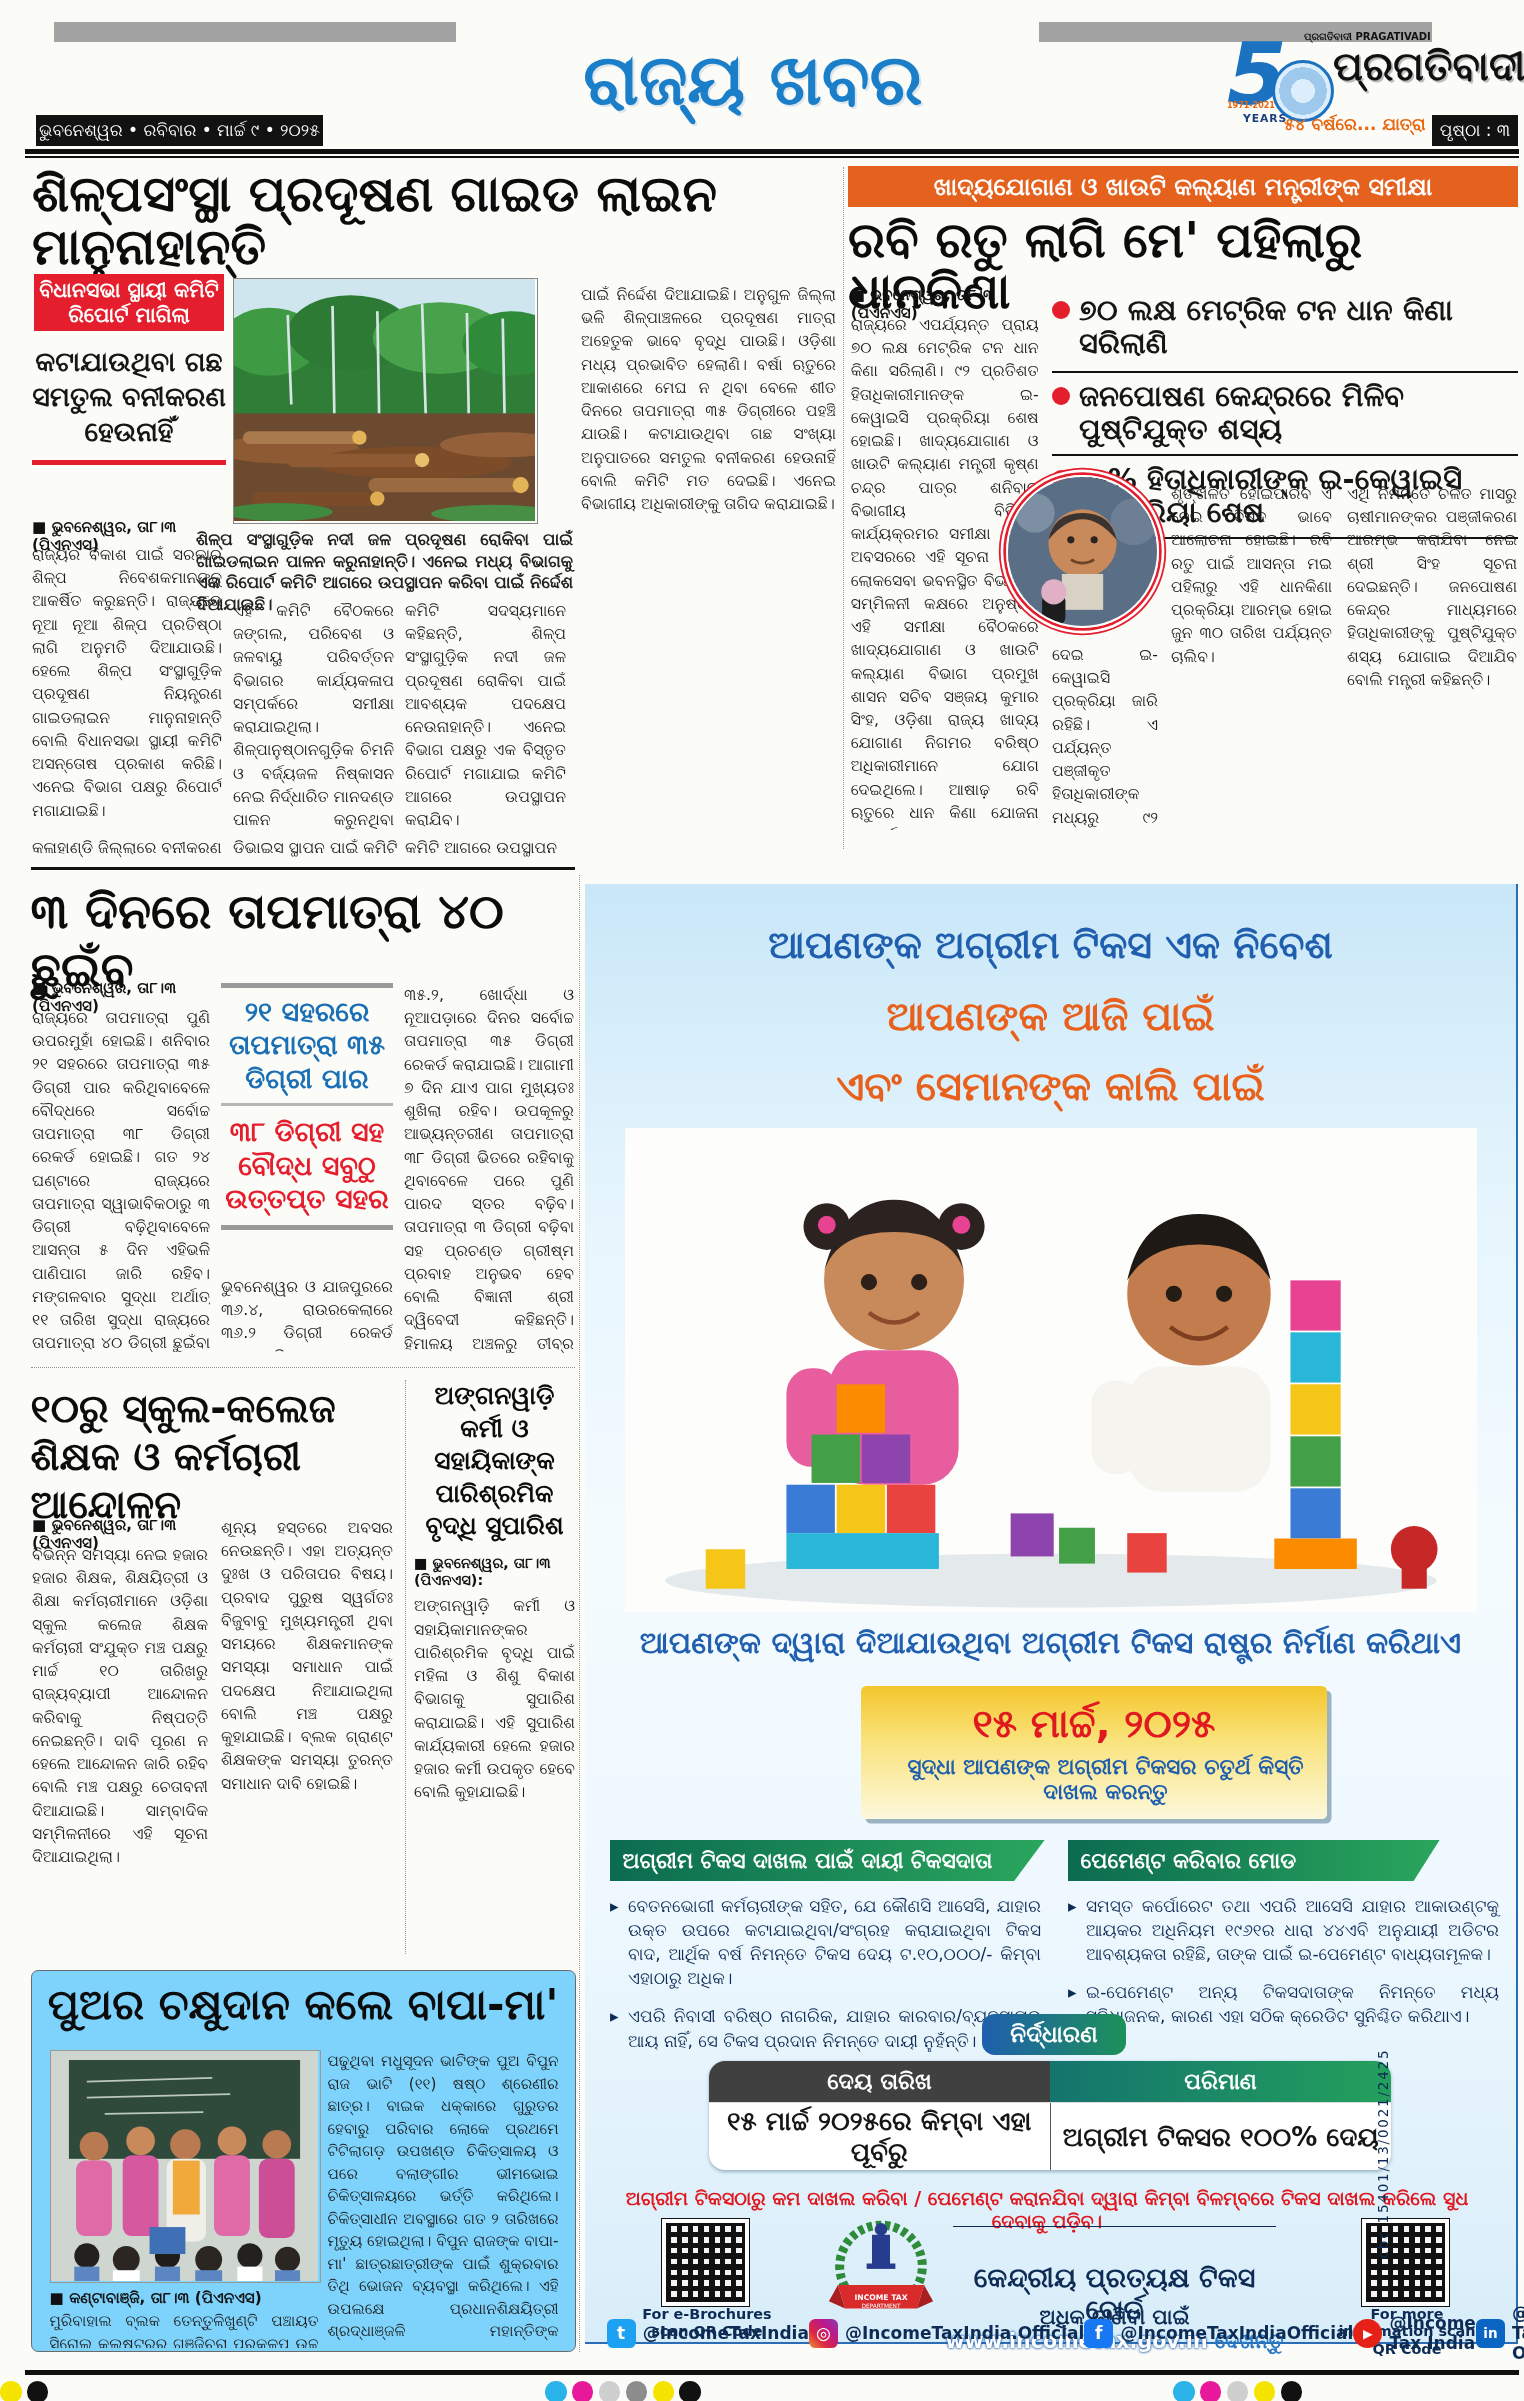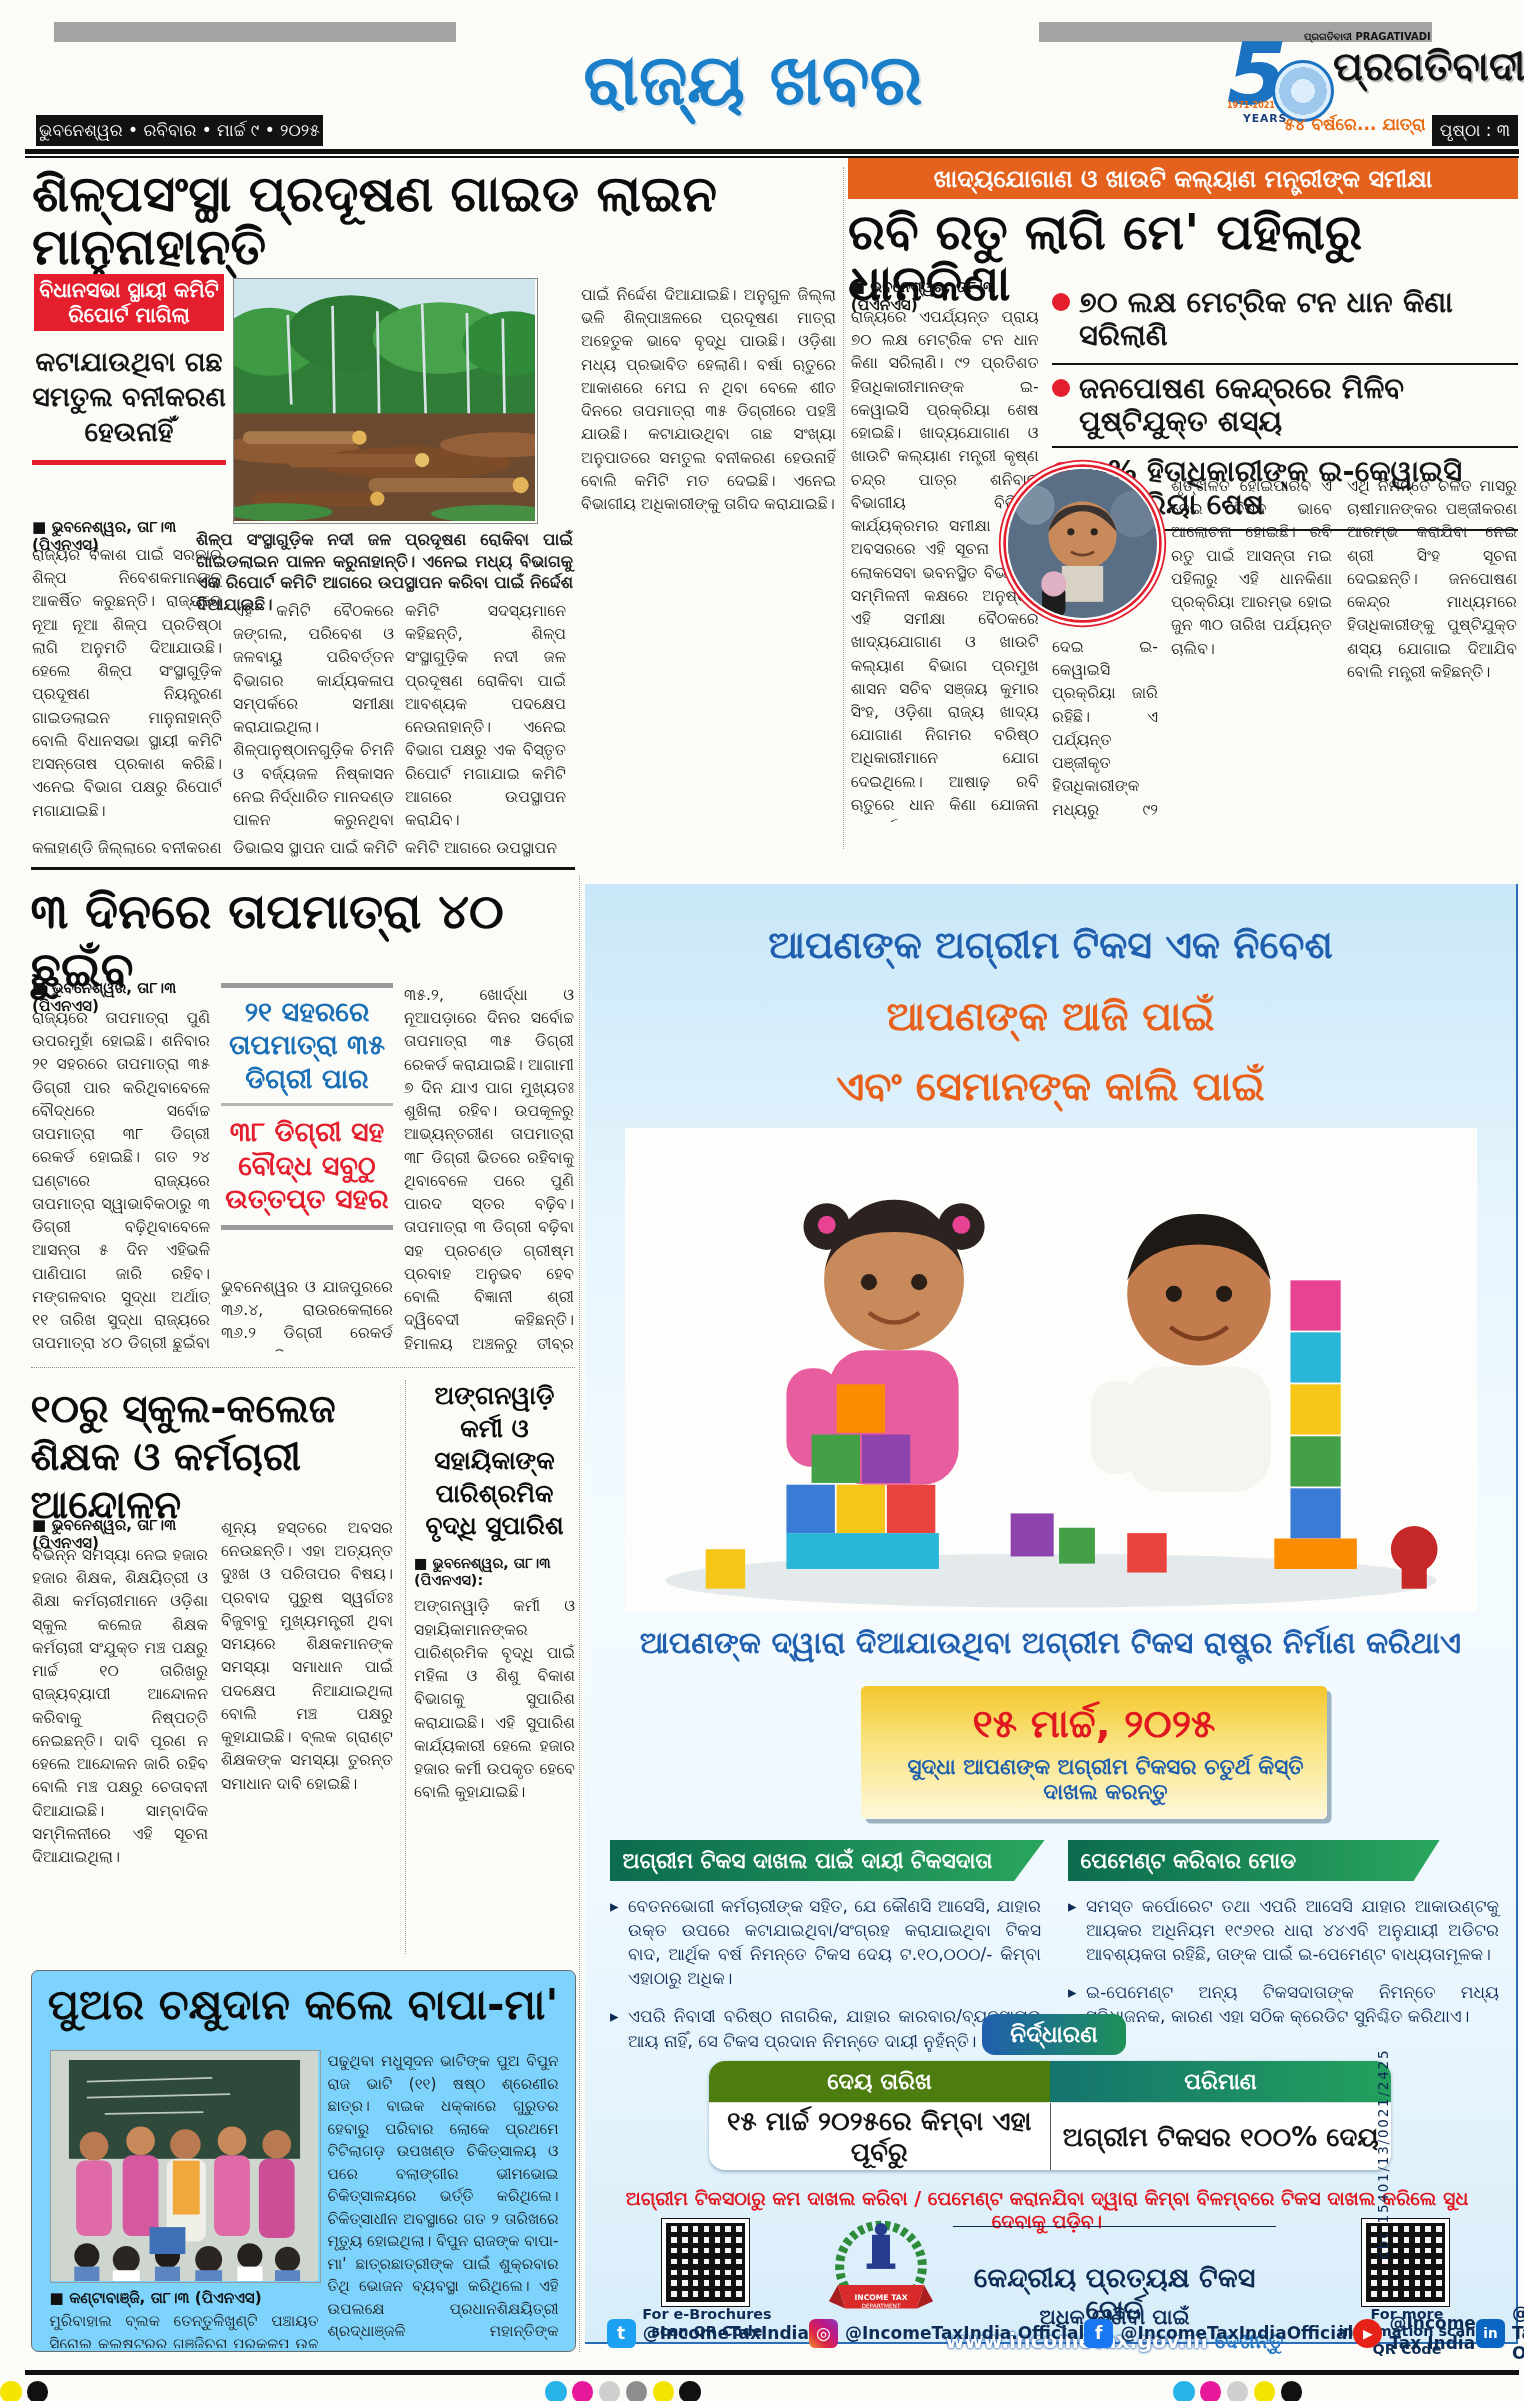--- a/index.html
+++ b/index.html
@@ -115,7 +115,7 @@
 
 <div class="abs dotted-v" style="left:843px;top:167px;height:682px;"></div>
 
-<div class="abs" style="left:848px;top:151px;width:673px;height:709px;">
+<div class="abs" style="left:848px;top:159px;width:673px;height:709px;">
   <div class="abs center" style="left:0;top:7.2px;width:670px;height:41px;background:#e4611e;color:#fff;font-size:24px;font-weight:bold;
               display:flex;align-items:center;justify-content:center;">ଖାଦ୍ୟଯୋଗାଣ ଓ ଖାଉଟି କଲ୍ୟାଣ ମନ୍ତ୍ରୀଙ୍କ ସମୀକ୍ଷା</div>
   <div class="abs headline" style="left:0;top:56px;width:670px;font-size:49px;line-height:1.05;">ରବି ରତୁ ଲାଗି ମେ' ପହିଲାରୁ ଧାନକିଣା</div>

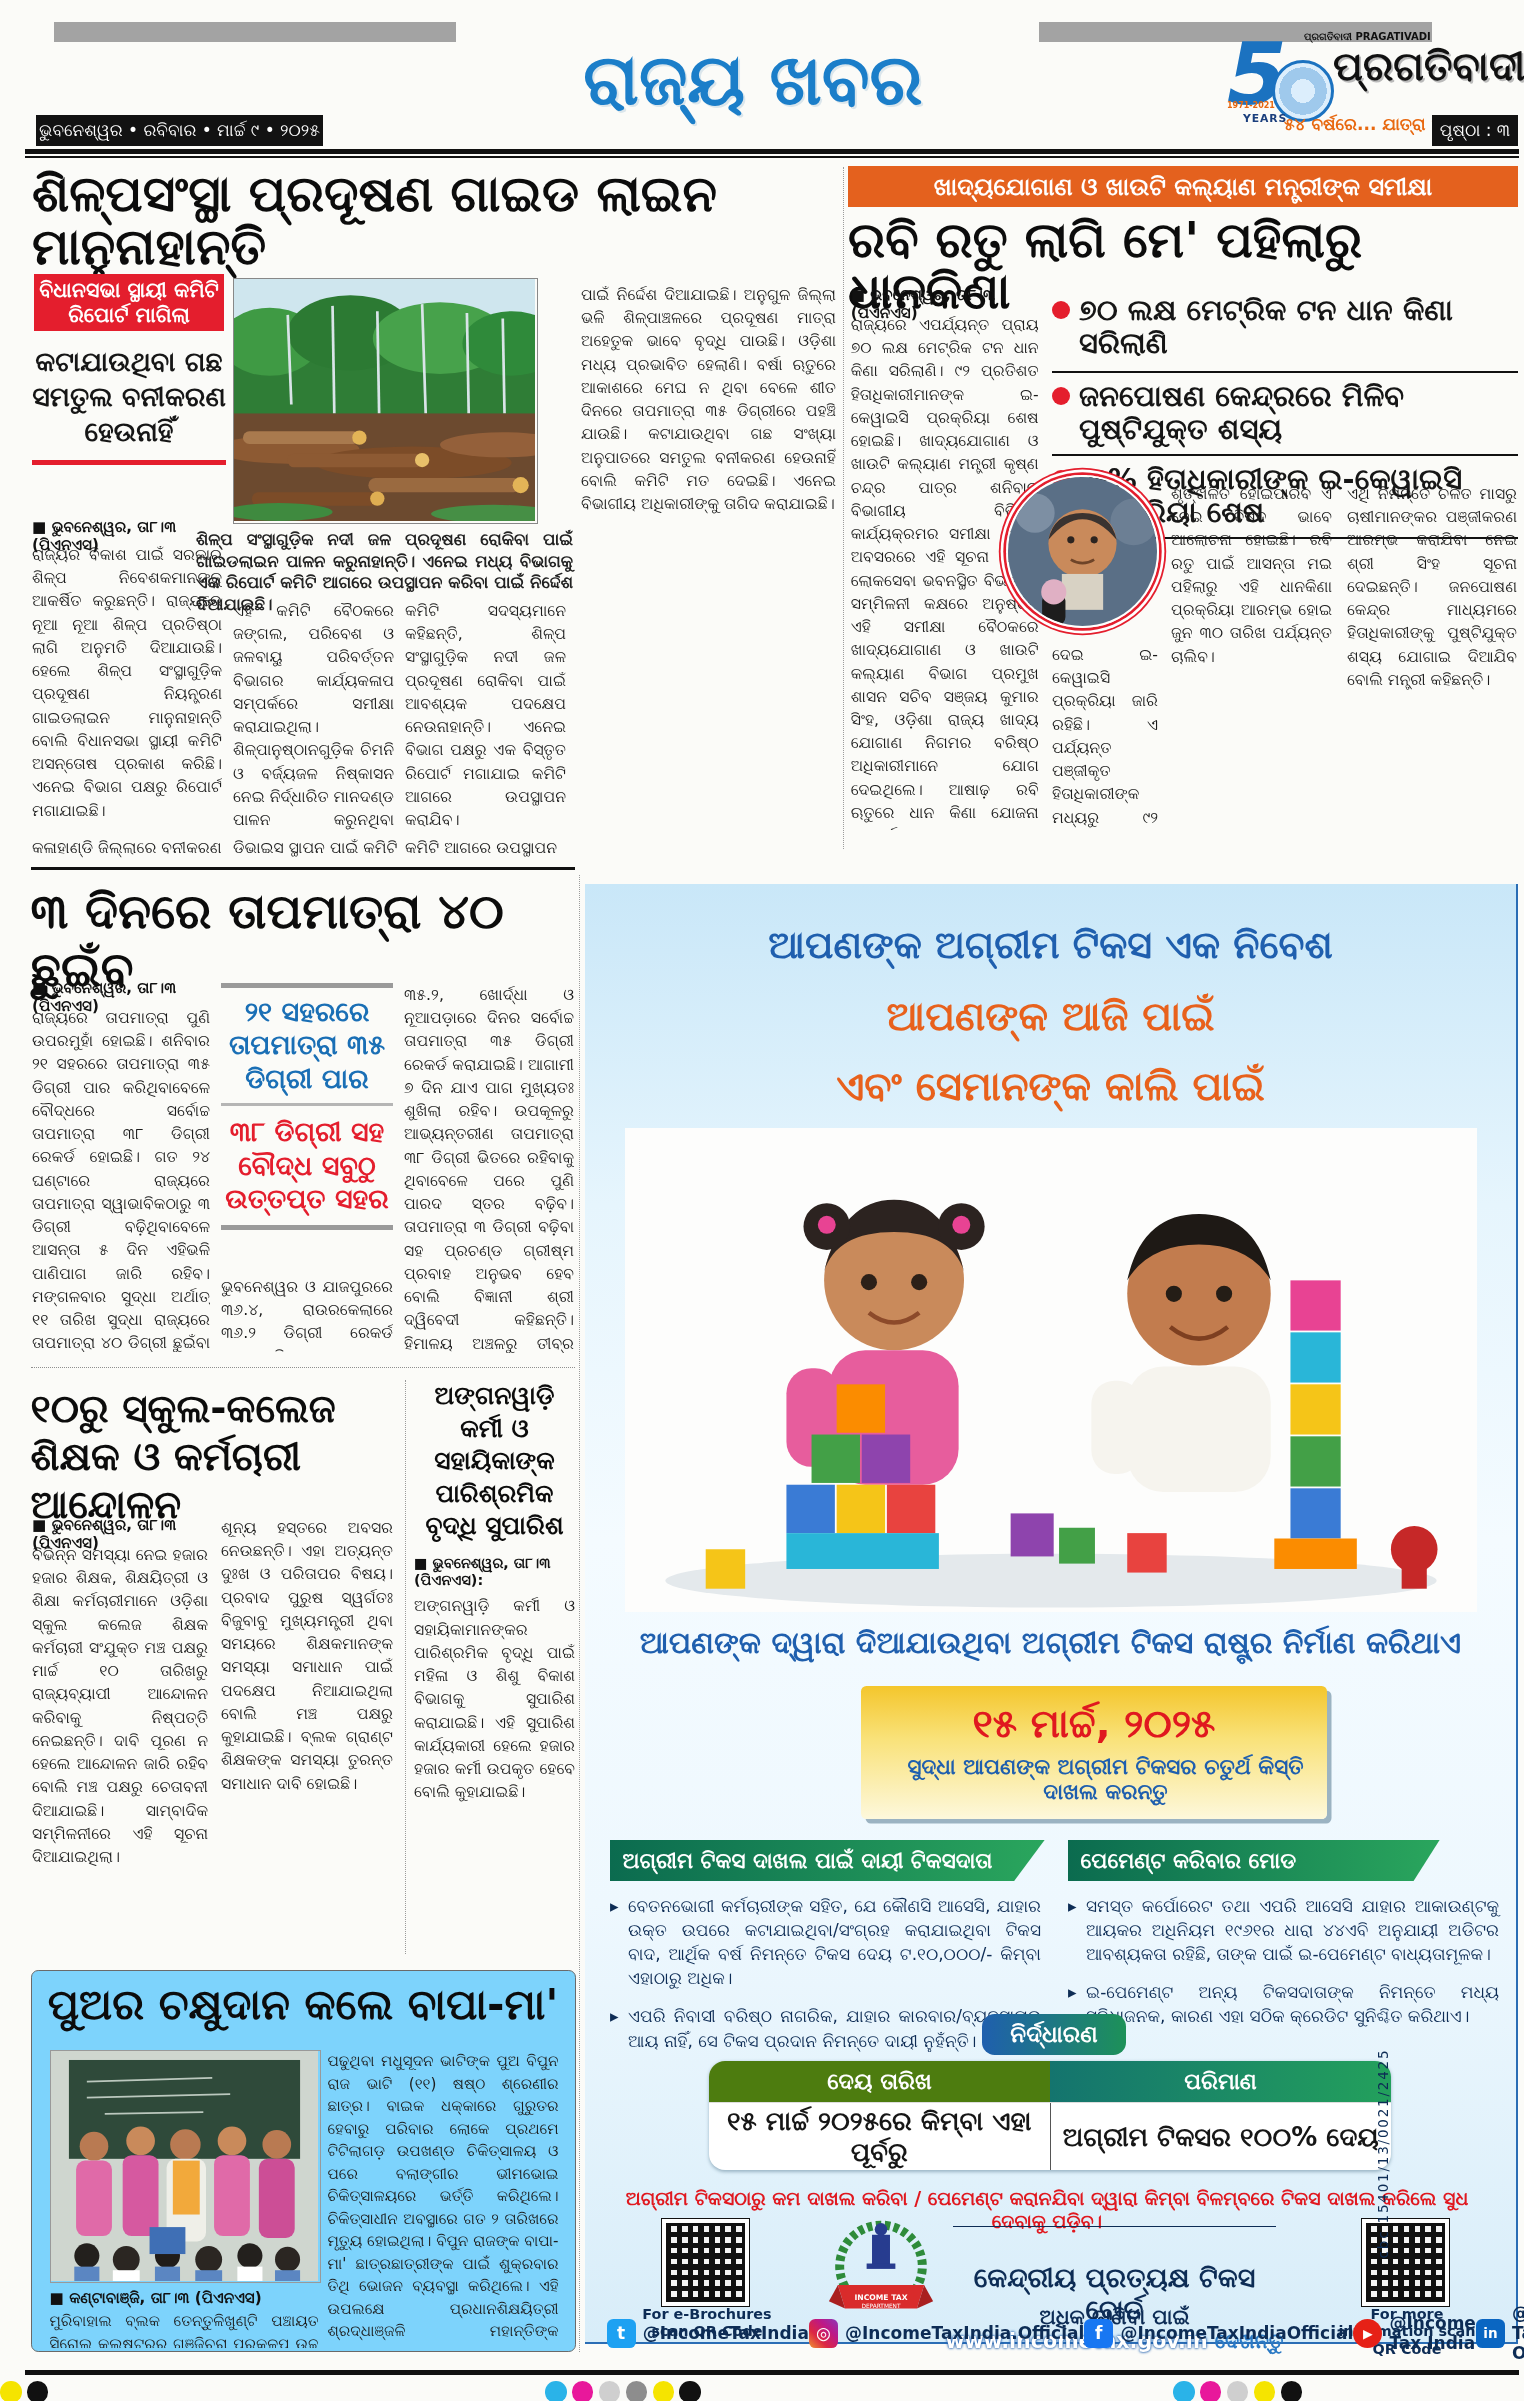--- a/index.html
+++ b/index.html
@@ -334,7 +334,7 @@
 
   <div class="abs" style="left:124px;top:1177px;width:682px;height:109px;background:#fff;border-radius:16px;overflow:hidden;box-shadow:0 1.8px 3.6px #9ab4c4;">
     <div style="display:flex;height:41px;">
-      <div class="center white" style="width:50%;background:#4d7c0f;font-size:22.4px;font-weight:bold;line-height:41px;">ଦେୟ ତାରିଖ</div>
+      <div class="center white" style="width:50%;background:#404040;font-size:22.4px;font-weight:bold;line-height:41px;">ଦେୟ ତାରିଖ</div>
       <div class="center white" style="width:50%;background:linear-gradient(90deg,#14746e,#23a05c);font-size:22.4px;font-weight:bold;line-height:41px;">ପରିମାଣ</div>
     </div>
     <div style="display:flex;height:68px;border-top:0.9px solid #ddd;">

